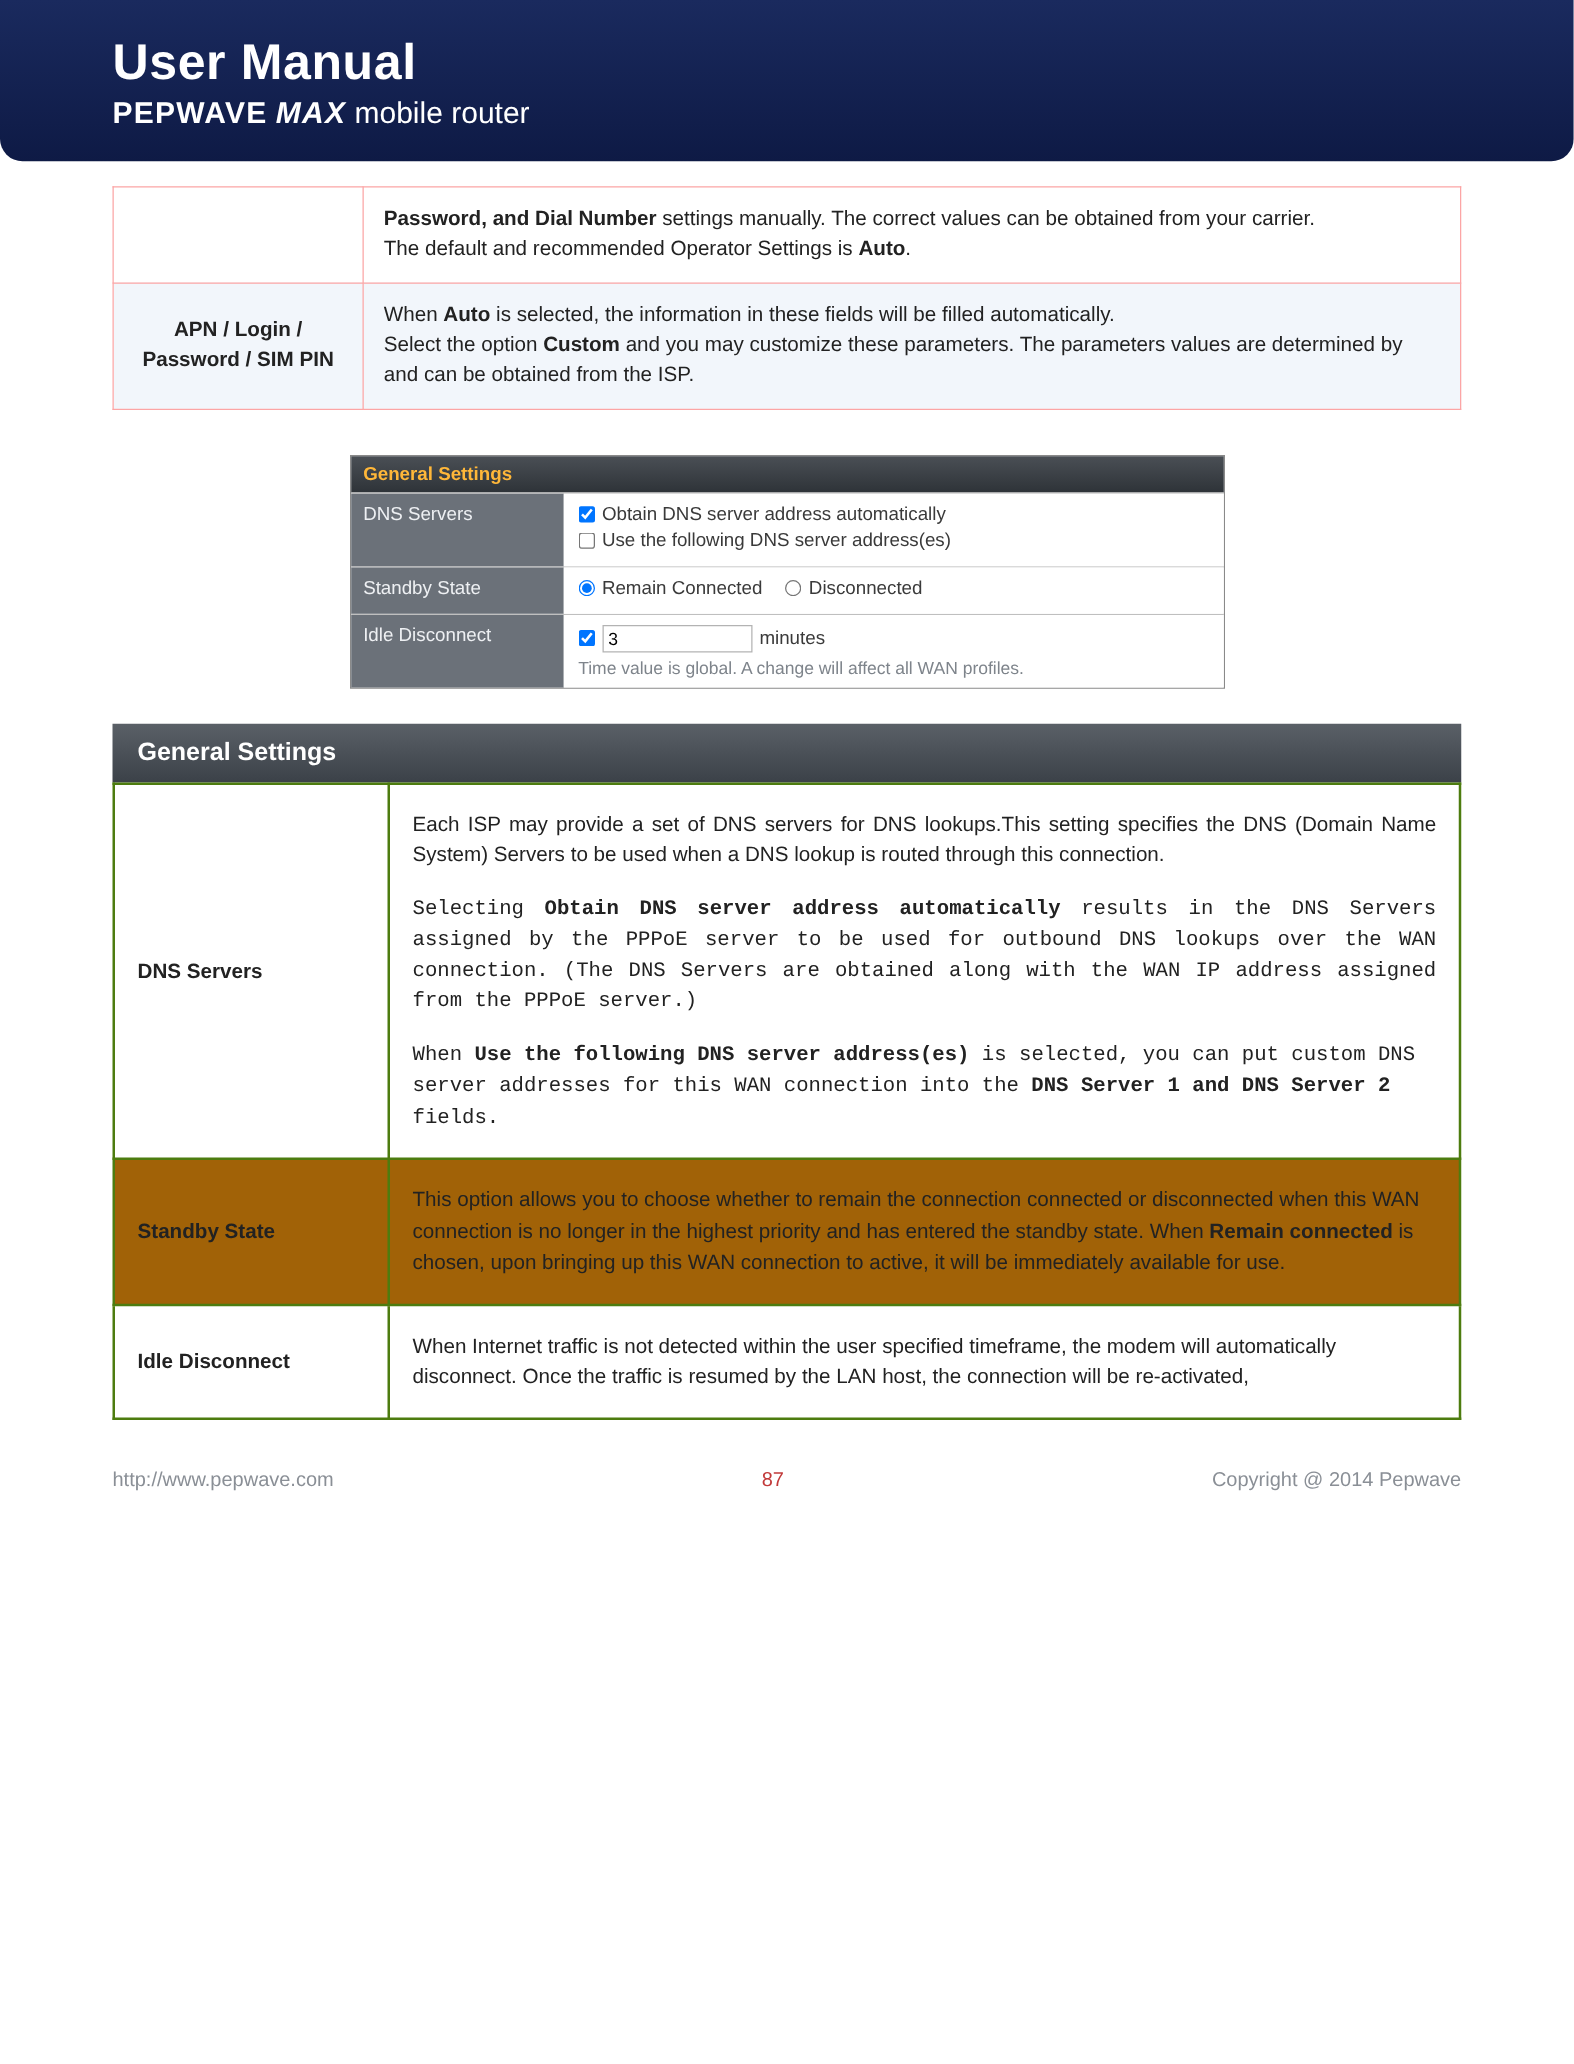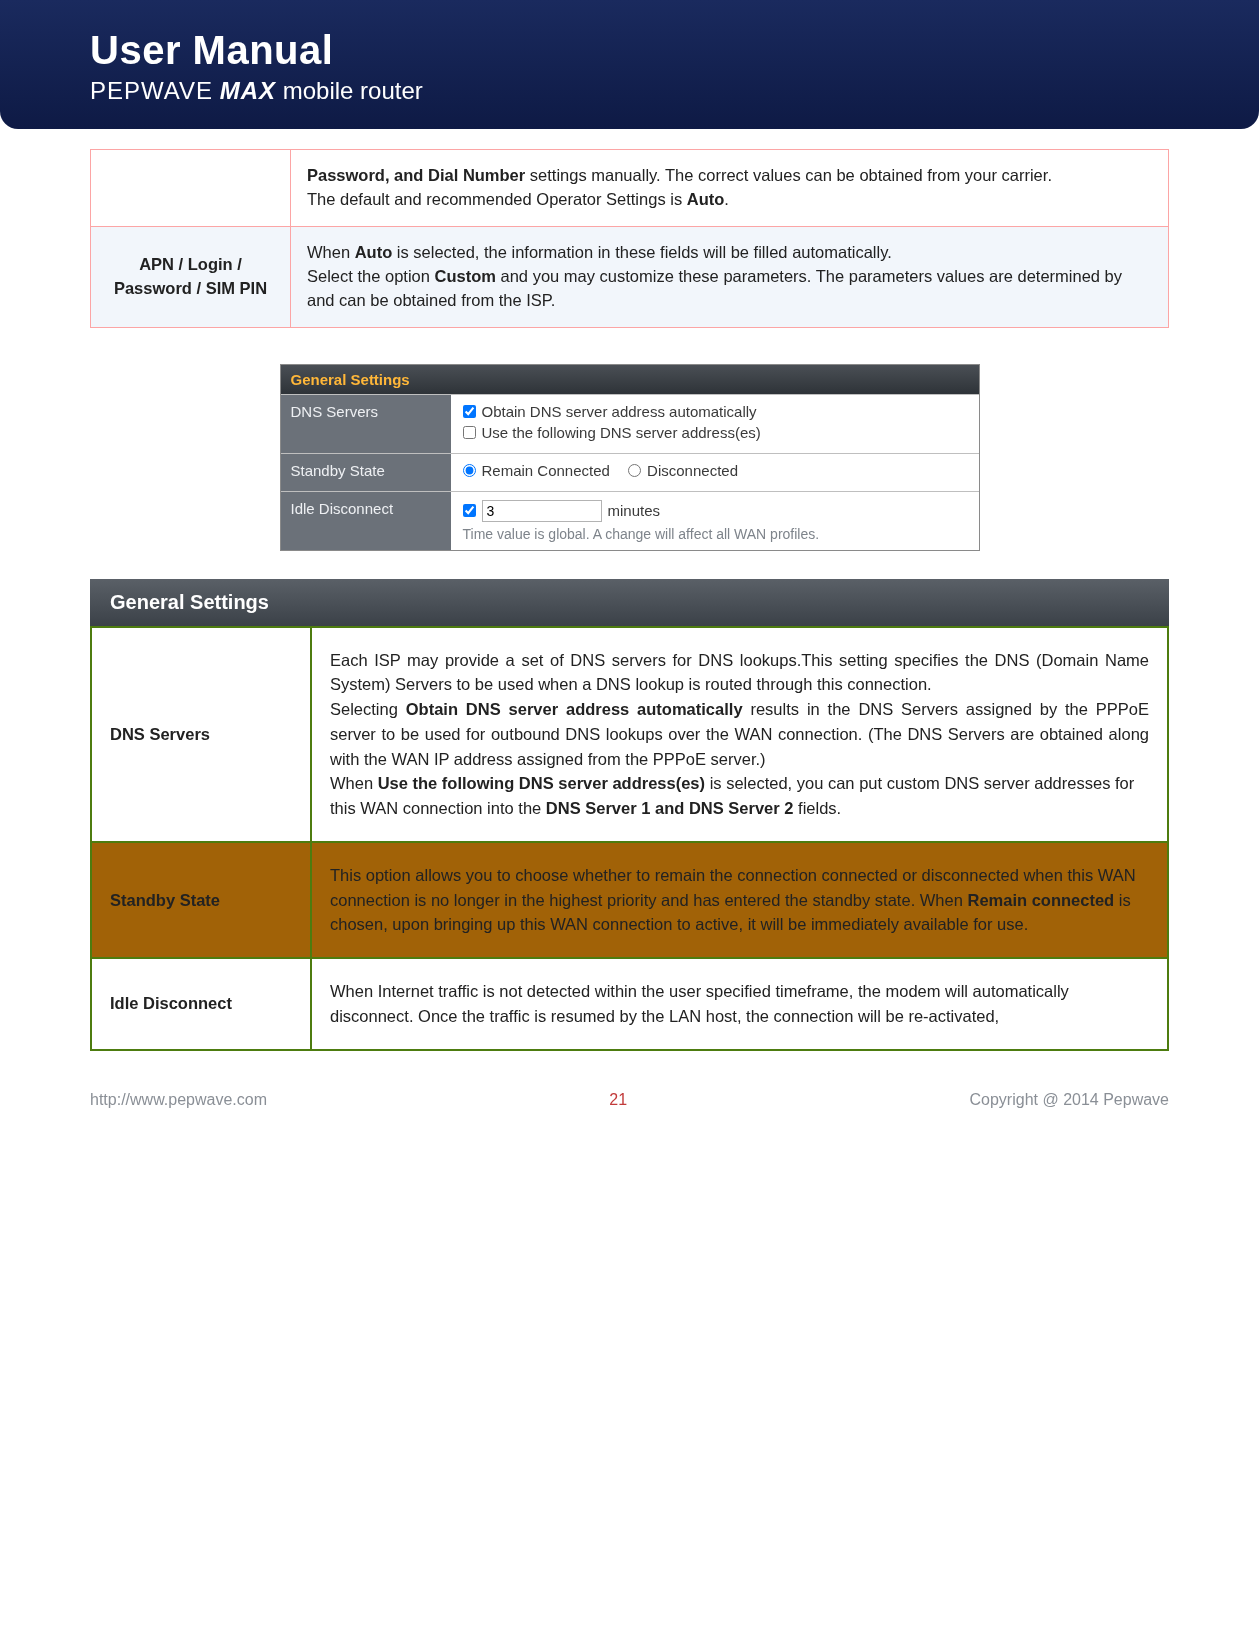--- a/index.html
+++ b/index.html
@@ -18,7 +18,7 @@
   }
   .page-header .um { font-size: 40px; font-weight: bold; letter-spacing: .5px; }
   .page-header .sub { font-size: 24px; margin-top: 4px; }
-  .page-header .sub .pep { font-weight: normal; letter-spacing: 1px; }
+  .page-header .sub .pep { font-weight: bold; letter-spacing: 1px; }
   .page-header .sub .max { font-weight: bold; font-style: italic; letter-spacing: 1px; }
   .page-header .sub .mr { font-weight: 300; }
   .content { padding: 20px 90px 0 90px; }

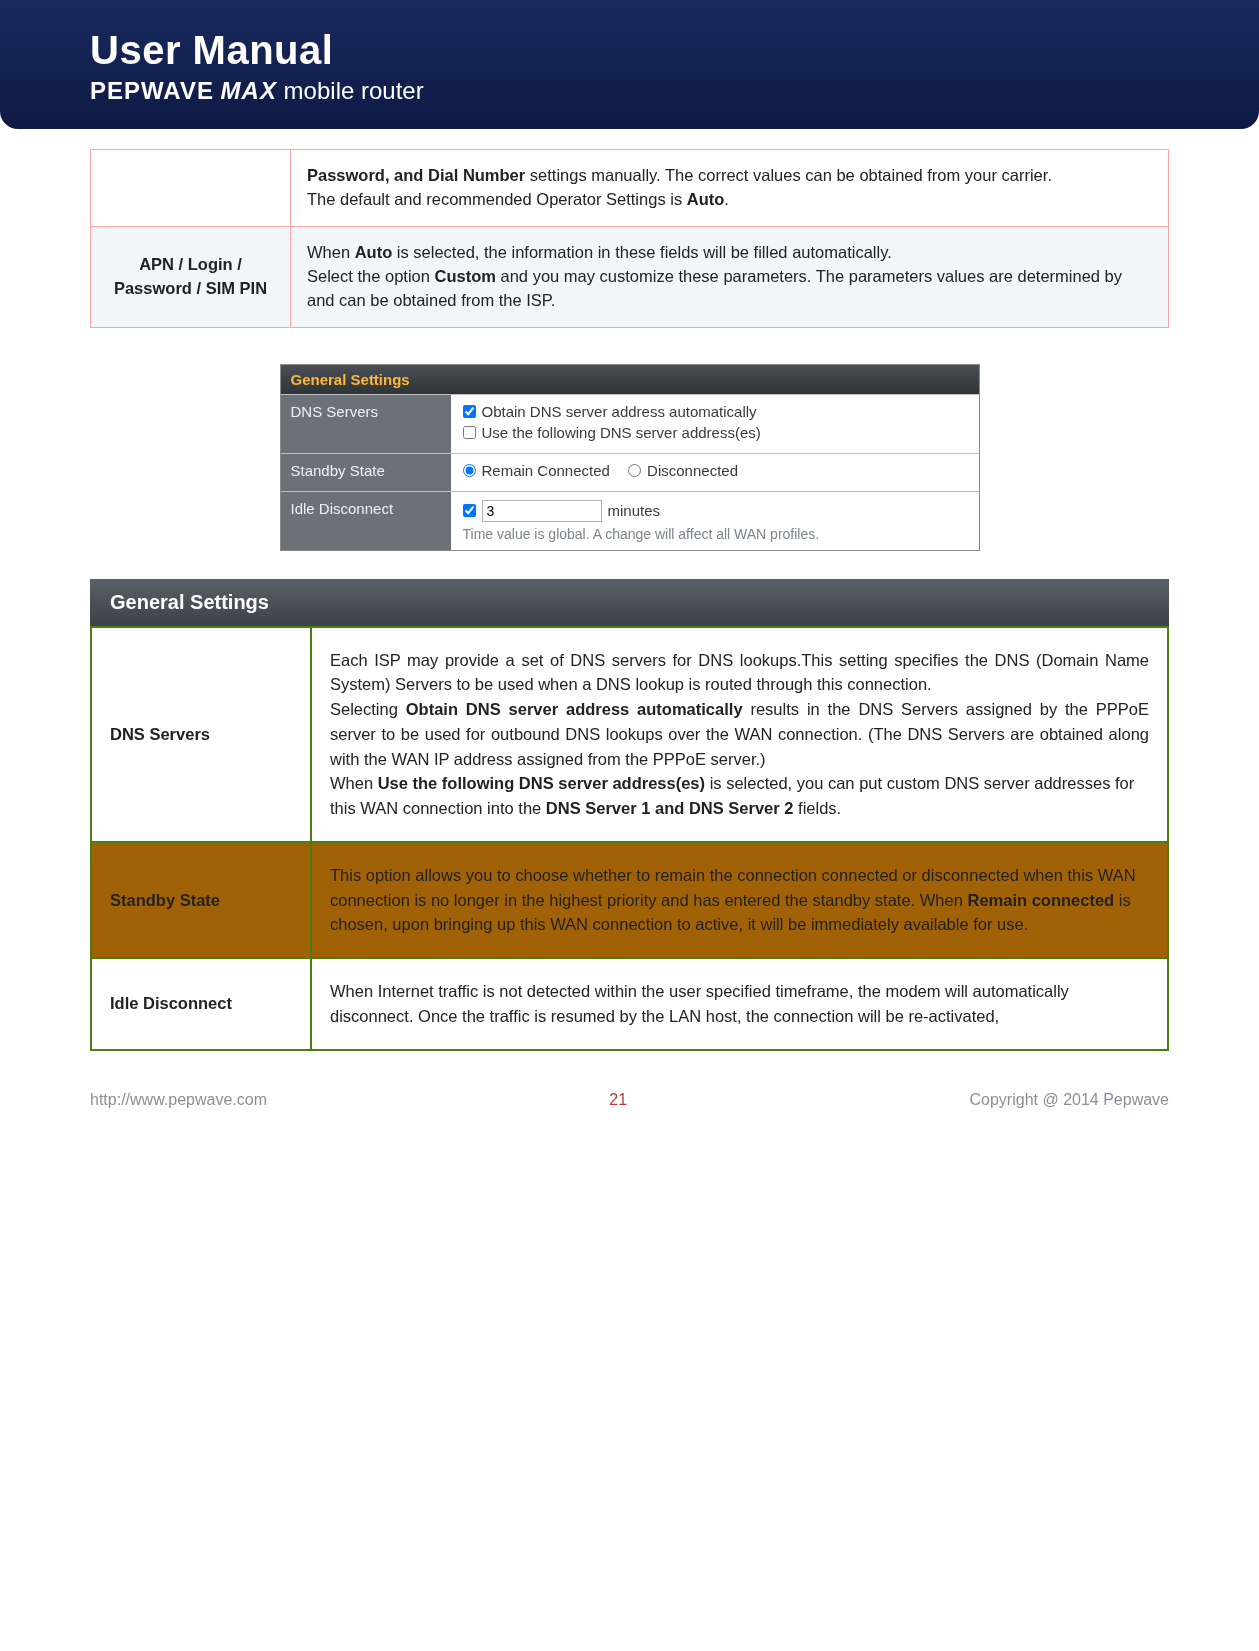--- a/index.html
+++ b/index.html
@@ -65,7 +65,7 @@
   table.desc td { border:2px solid #4d7c0f; padding:20px 18px; vertical-align:middle; line-height:1.5; }
   table.desc td.lbl { width:220px; font-weight:bold; text-align:left; }
   table.desc tr.alt td { background:#a16207; }
-  table.desc p + p { margin-top:0; }
+  table.desc p + p { margin-top:18px;font-family:Liberation Mono, monospace; }
   .justify { text-align: justify; }
 
   .page-footer{

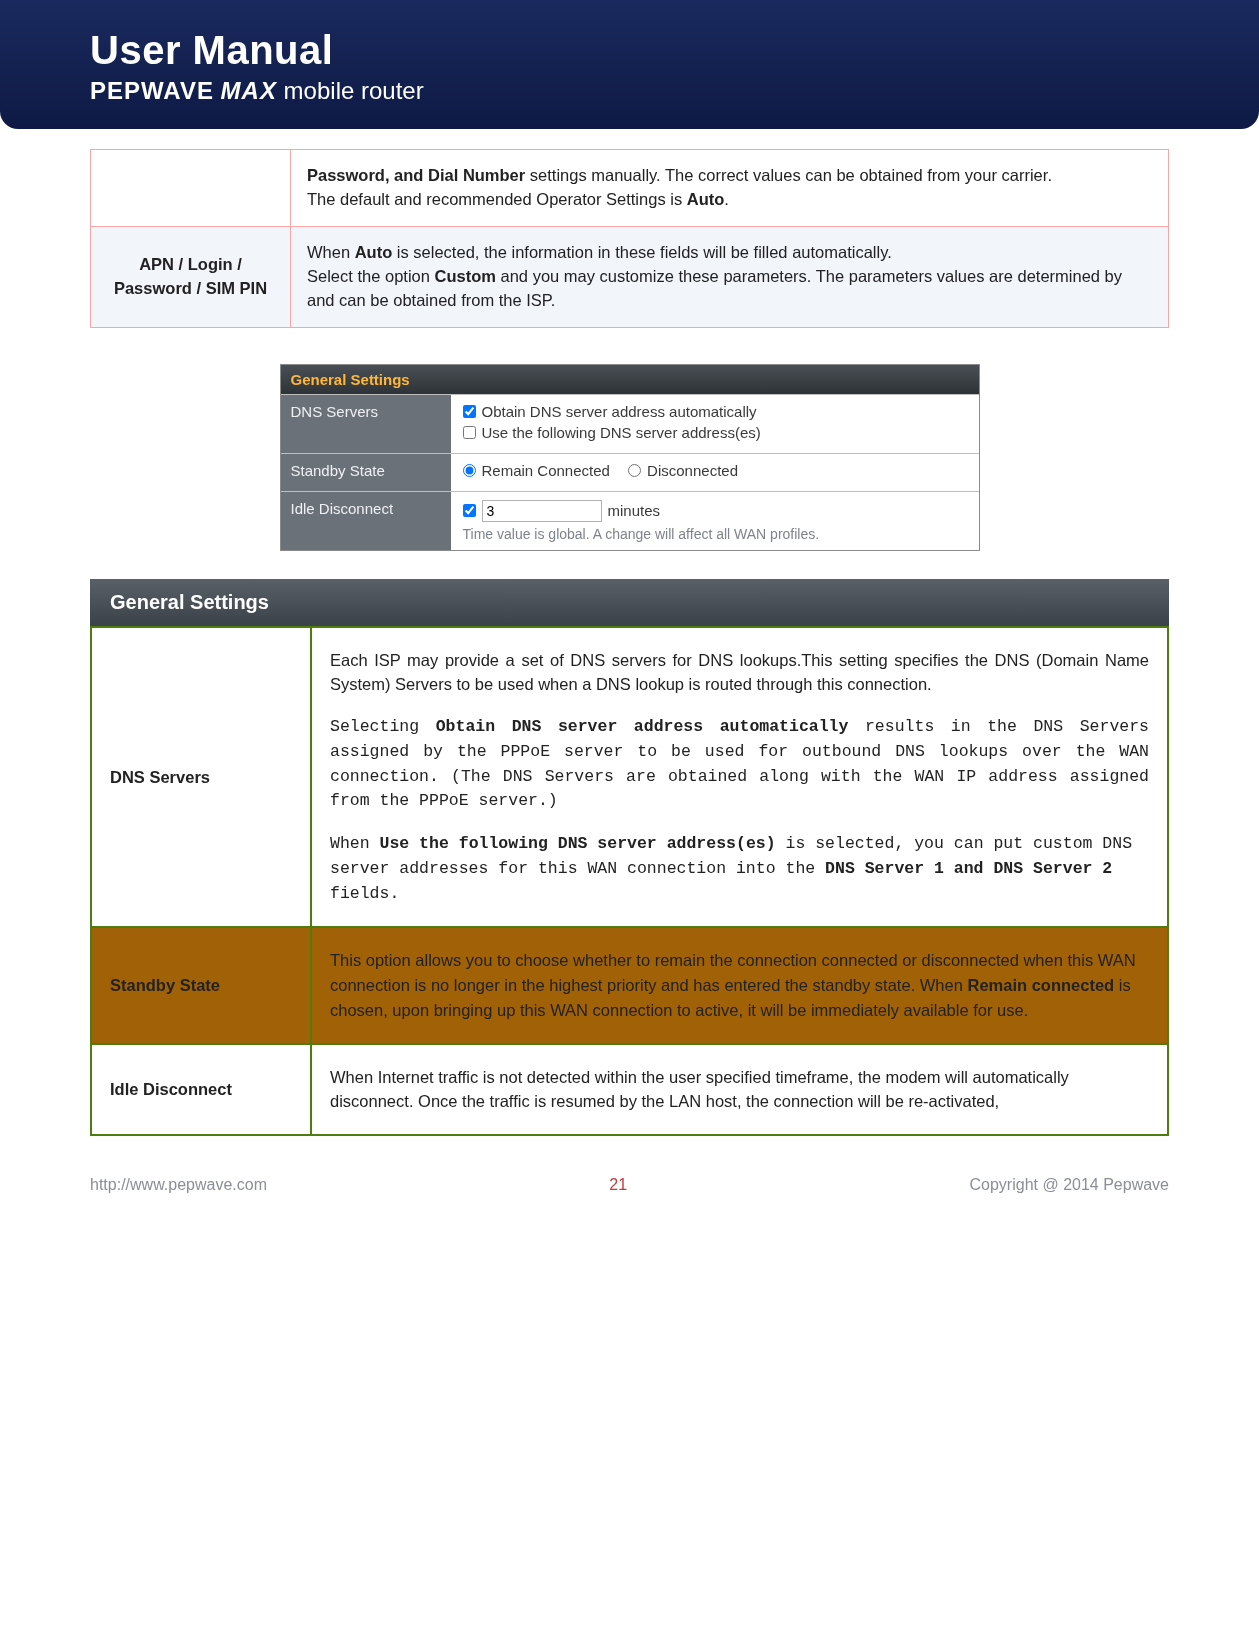--- a/index.html
+++ b/index.html
@@ -198,7 +198,7 @@
 
 <div class="page-footer">
   <span class="url">http://www.pepwave.com</span>
-  <span class="pn">21</span>
+  <span class="pn">87</span>
   <span class="cp">Copyright @ 2014 Pepwave</span>
 </div>
 

